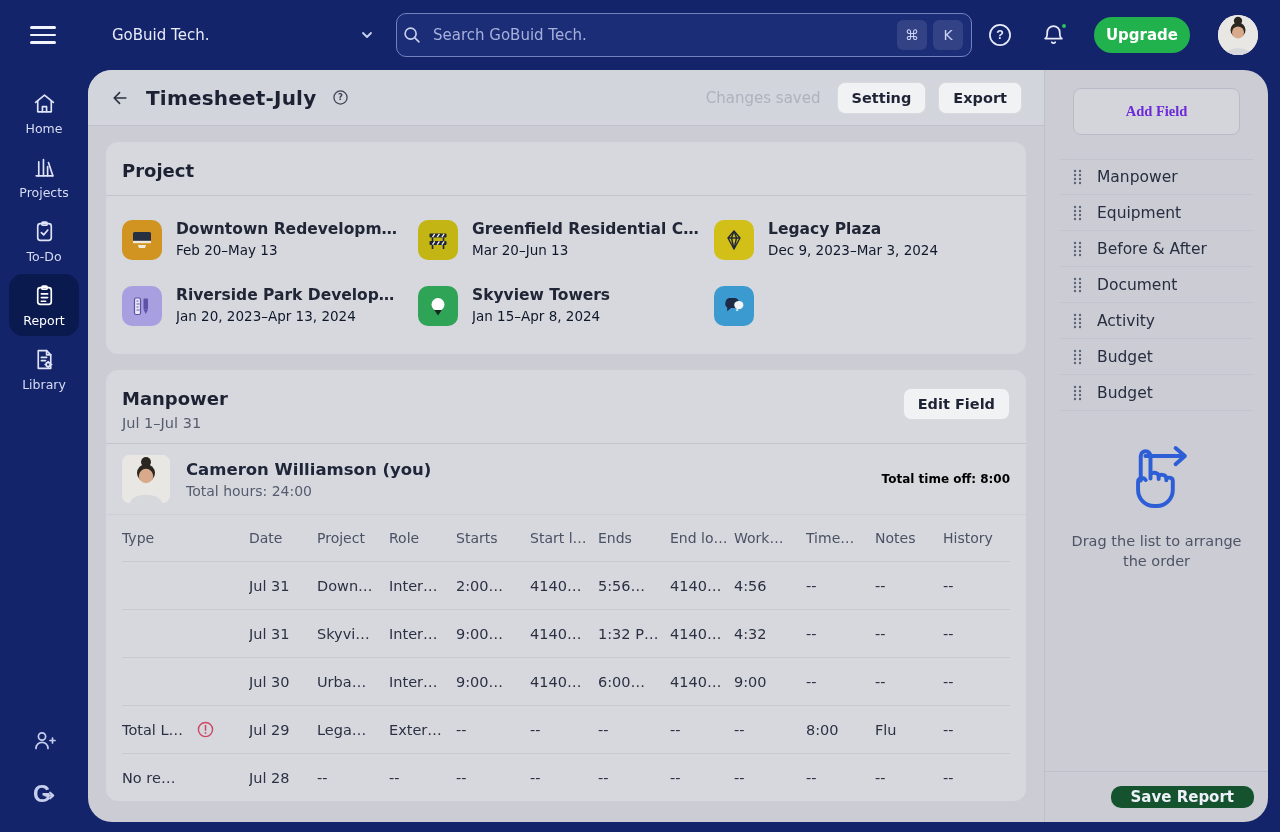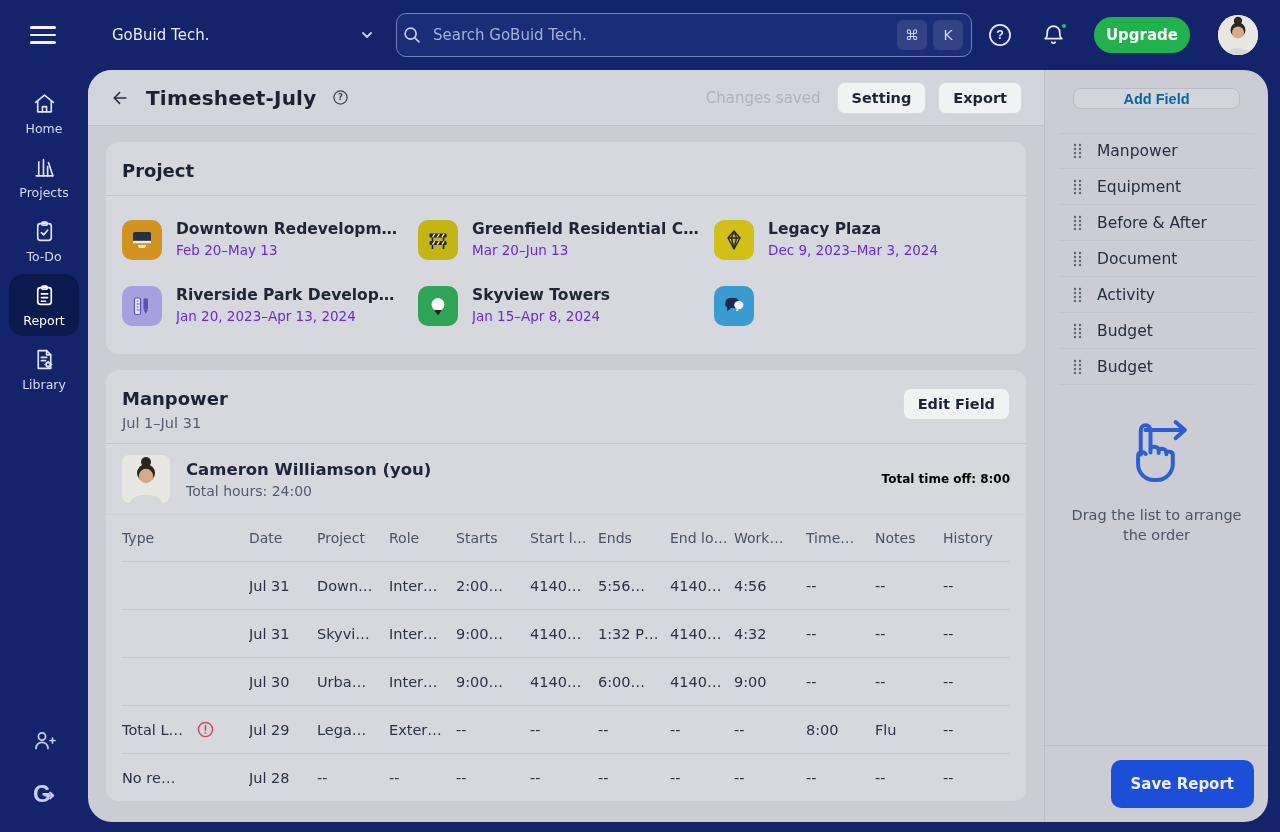--- a/index.html
+++ b/index.html
@@ -75,7 +75,7 @@
 
   
   .right-panel { width:224px; flex:0 0 224px; border-left:1px solid #bcc0c9; display:flex; flex-direction:column; padding:18px 14px 14px; min-height:0; }
-  .add-field { margin:0 14px; height:21px; background:rgba(255,255,255,.18); border:1px solid #b7bcc8; border-radius:8px; font-size:14.5px; font-weight:700; color:#0369a1; cursor:pointer; font-family:Liberation Sans, sans-serif; }
+  .add-field { margin:0 14px; height:47px; background:rgba(255,255,255,.18); border:1px solid #b7bcc8; border-radius:8px; font-size:14.5px; font-weight:700; color:#6d28d9; cursor:pointer; font-family:Liberation Serif, serif; }
   .field-list { margin-top:24px; }
   .field-item { height:36px; display:flex; align-items:center; gap:15px; padding-left:14px; border-bottom:1px solid #c2c5cd; cursor:grab; }
   .field-item:first-child { border-top:1px solid #c2c5cd; }

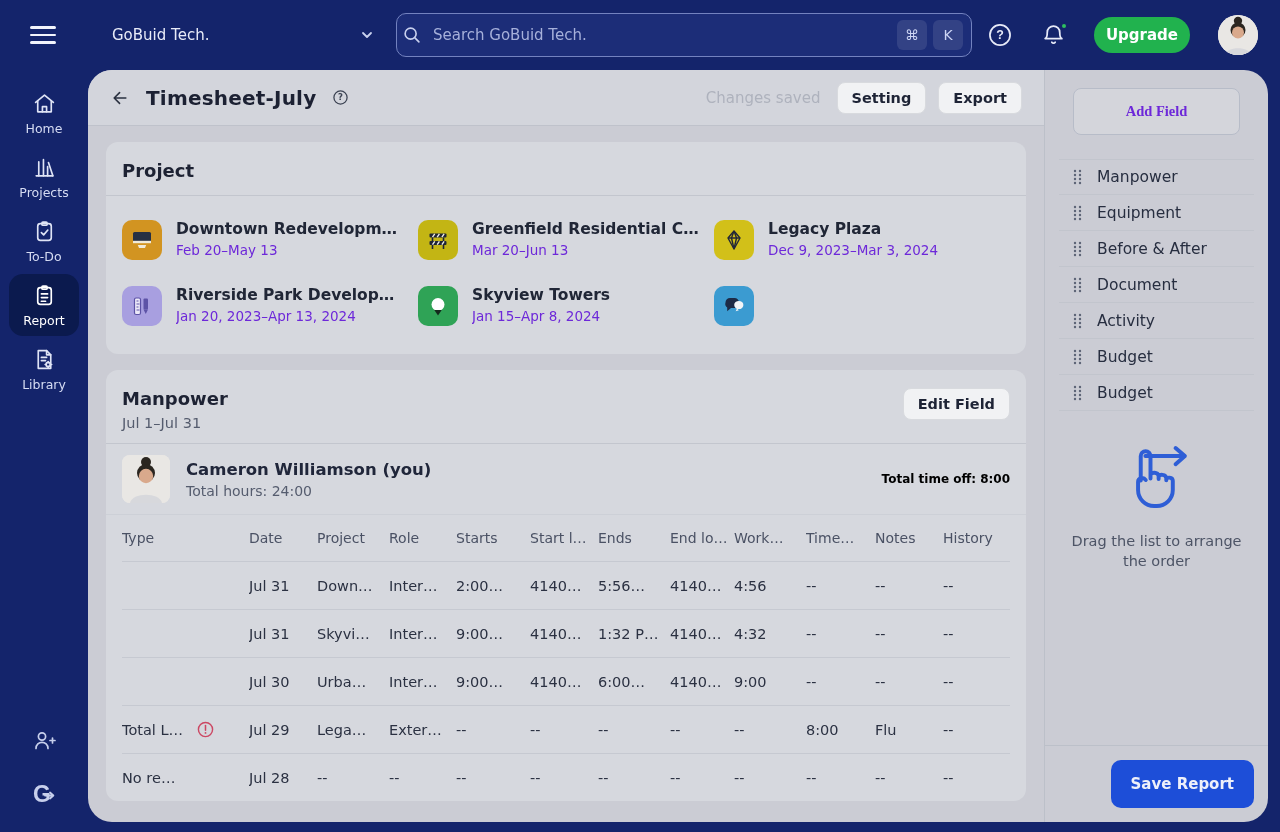--- a/index.html
+++ b/index.html
@@ -54,7 +54,7 @@
   .project-item { display:flex; gap:14px; align-items:flex-start; cursor:pointer; min-width:0; padding-right:14px; }
   .tile { width:40px; height:40px; flex:0 0 40px; border-radius:10px; display:flex; align-items:center; justify-content:center; }
   .p-name { font-size:15.5px; font-weight:700; color:#202636; white-space:nowrap; overflow:hidden; }
-  .p-dates { font-size:13.5px; color:#6d28d9; margin-top:4px; white-space:nowrap; overflow:hidden; }
+  .p-dates { font-size:13.5px; color:#0f172a; margin-top:4px; white-space:nowrap; overflow:hidden; }
 
   .mp-header { display:flex; align-items:flex-start; padding:18px 16px 12px; border-bottom:1px solid #c3c6ce; }
   .mp-sub { font-size:14.5px; color:#555c6e; margin-top:6px; }

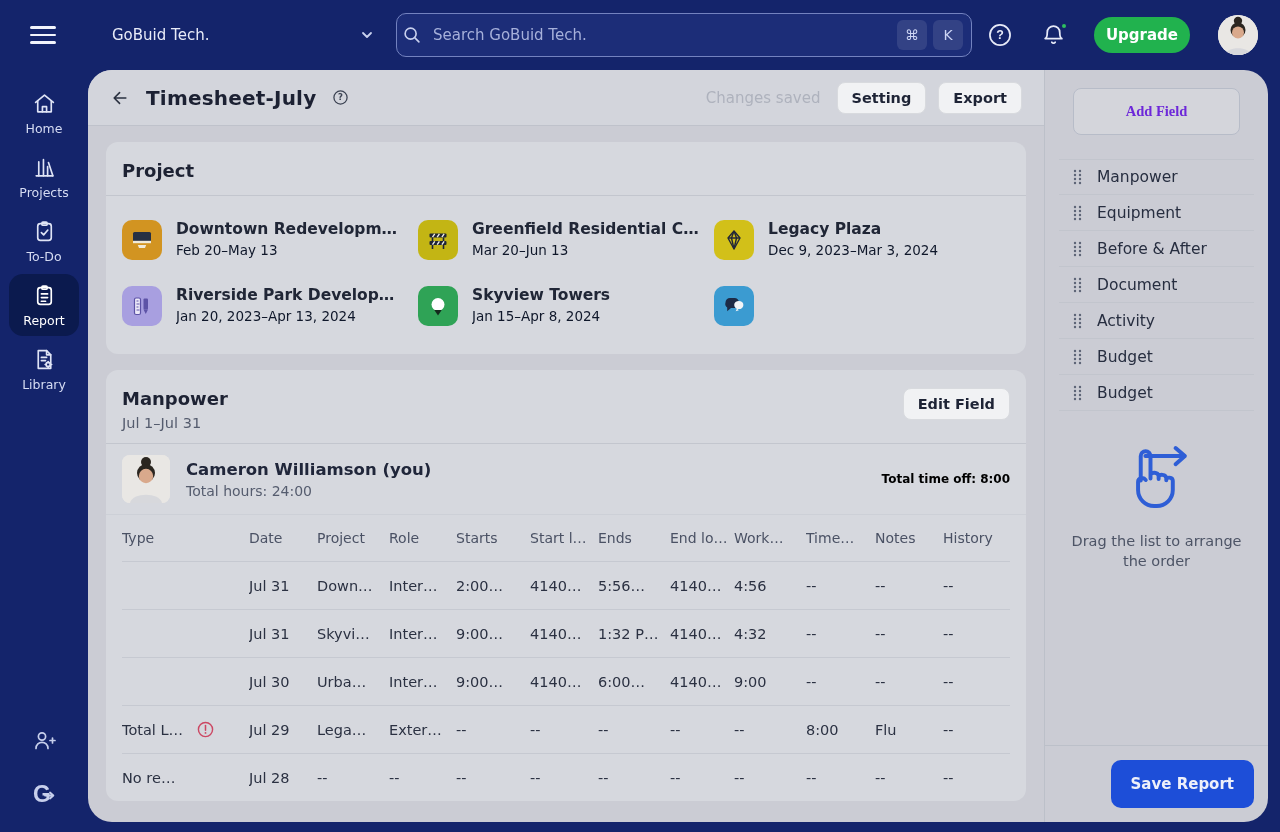--- a/index.html
+++ b/index.html
@@ -84,7 +84,7 @@
   .drag-caption { margin-top:18px; width:176px; text-align:center; font-size:14.5px; line-height:1.4; color:#4d5466; }
   .rp-spacer { flex:1; }
   .rp-divider { height:1px; background:#bcc0c9; margin:0 -14px; }
-  .save-report { align-self:flex-end; margin-top:14px; background:#1d4ed8; color:#eef0fa; border:none; border-radius:10px; padding:15px 20px; font-size:15px; font-weight:700; cursor:pointer; font-family:inherit; }
+  .save-report { align-self:flex-end; margin-top:14px; background:#14532d; color:#eef0fa; border:none; border-radius:10px; padding:2px 20px; font-size:15px; font-weight:700; cursor:pointer; font-family:inherit; }
 </style>
 </head>
 <body>

